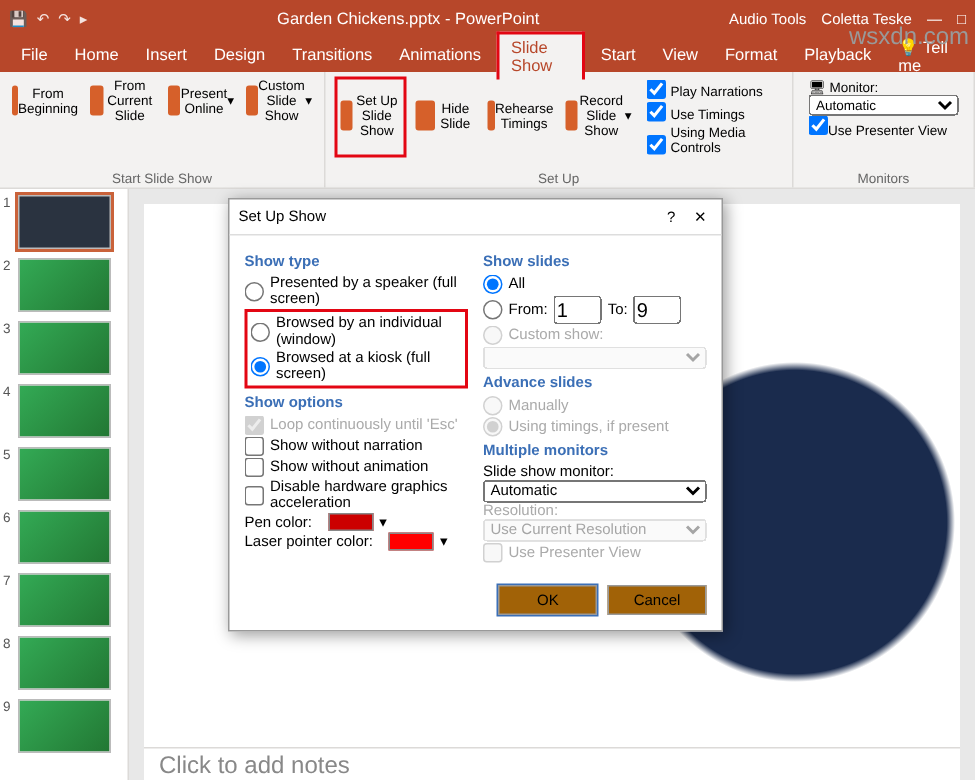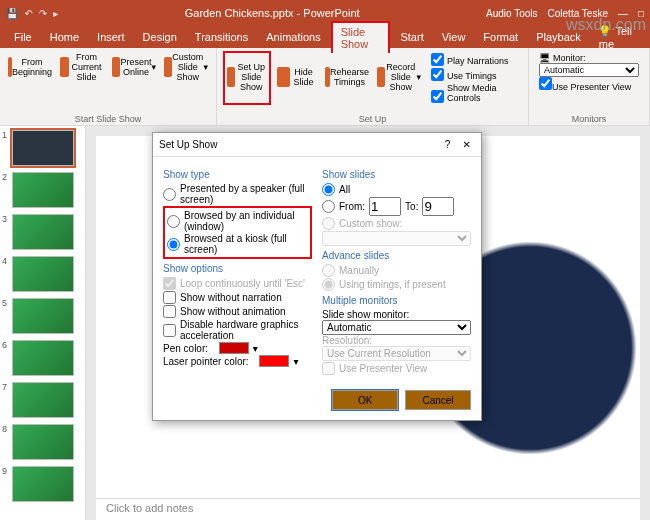--- a/index.html
+++ b/index.html
@@ -134,7 +134,7 @@
           </label>
         <label>
             <input type="checkbox" checked="" style="">
-            <span>Show Media Controls</span>
+            <span>Using Media Controls</span>
           </label>
       </div>
     </div>

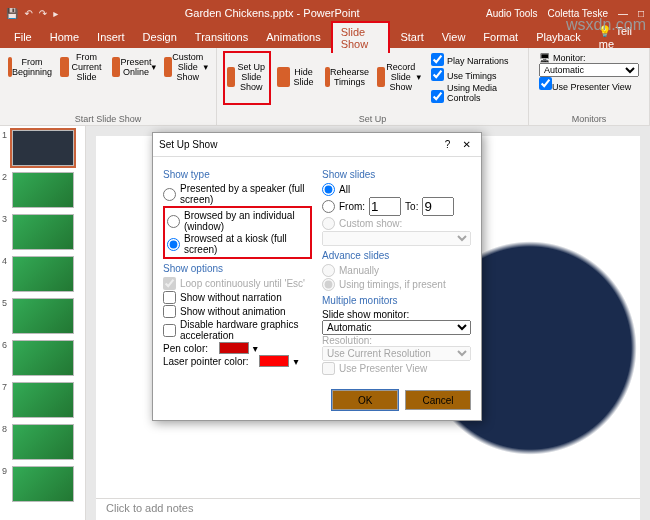--- a/index.html
+++ b/index.html
@@ -47,7 +47,7 @@
 .dlg-title .x { cursor: pointer; padding: 0 4px; }
 .dlg-body { padding: 8px 10px; display: flex; gap: 10px; }
 .col { flex: 1; }
-.fs-title { color: #3b6fb6; margin: 4px 0 3px; }
+.fs-title { color: #3b6fb6; margin: 4px 0 3px; font-weight: bold; }
 .opt { display: flex; align-items: center; gap: 4px; margin: 1px 0; }
 .opt.dis { color: #aaa; }
 .hlbox { border: 2px solid #e30613; padding: 1px 2px; display: inline-block; }

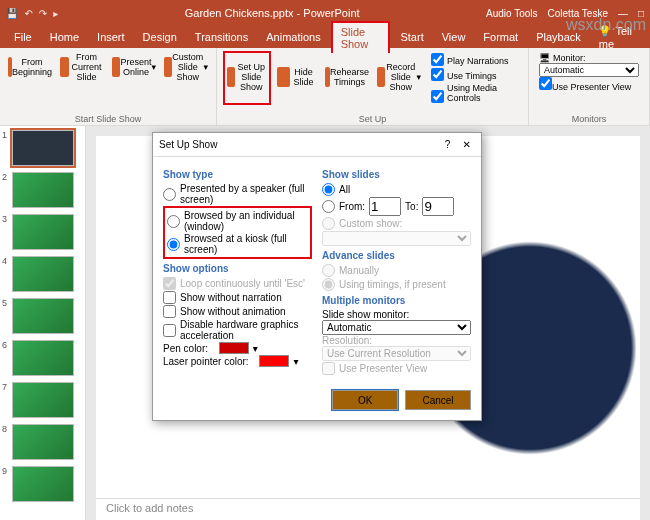--- a/index.html
+++ b/index.html
@@ -39,7 +39,7 @@
 .slidearea { flex: 1; background: #e8e8e8; position: relative; display: flex; flex-direction: column; }
 .slidecanvas { flex: 1; background: #fff; margin: 10px 10px 0; position: relative; }
 .inkblot { position: absolute; right: -20px; bottom: 20px; width: 260px; height: 260px; background: radial-gradient(circle at 50% 50%, #1a2b4d 55%, transparent 58%); border-radius: 50%; }
-.notes { height: 22px; border-top: 1px solid #dcdad8; padding: 3px 10px; color: #888; font-size: 11px; margin: 0 10px; background: #fff; }
+.notes { height: 22px; border-top: 1px solid #dcdad8; padding: 3px 10px; color: #888; font-size: 16px; margin: 0 10px; background: #fff; }
 
 
 .dialog { position: absolute; left: 152px; top: 132px; width: 330px; background: #fff; border: 1px solid #999; box-shadow: 2px 2px 10px rgba(0,0,0,.4); font-size: 10px; }

